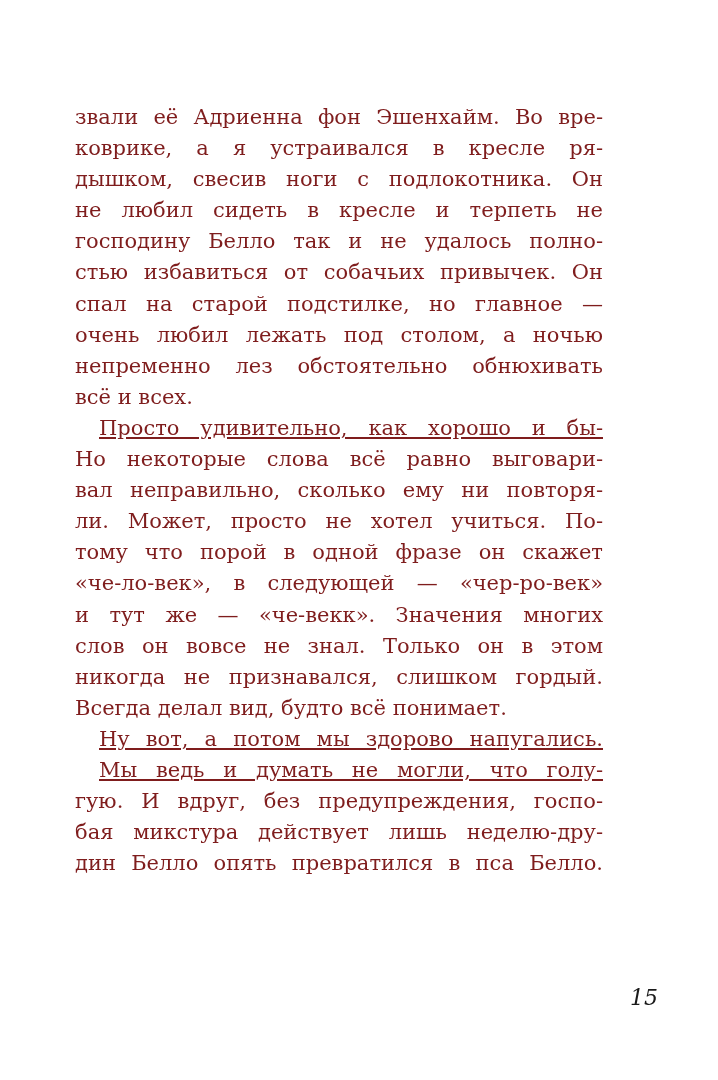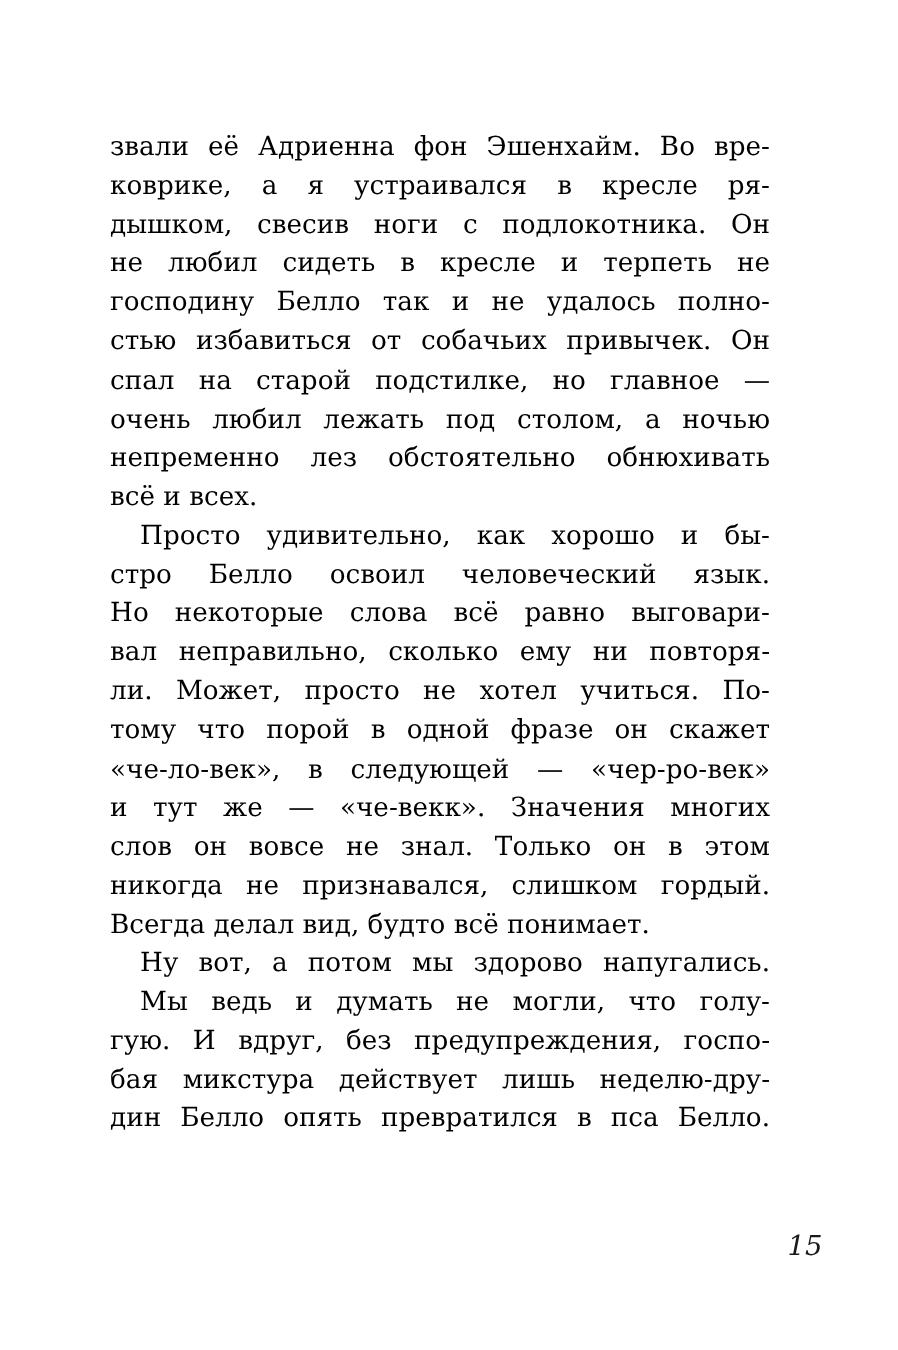--- a/index.html
+++ b/index.html
@@ -15,12 +15,12 @@
     }
     .page {
       position: absolute;
-      left: 88px;
+      left: 75px;
       top: 102px;
       width: 528px;
       font-family: "DejaVu Serif", "Liberation Serif", serif;
       font-size: 21px;
-      color: #000000;
+      color: #7f1d1d;
       line-height: 31.1px;
     }
     .line {

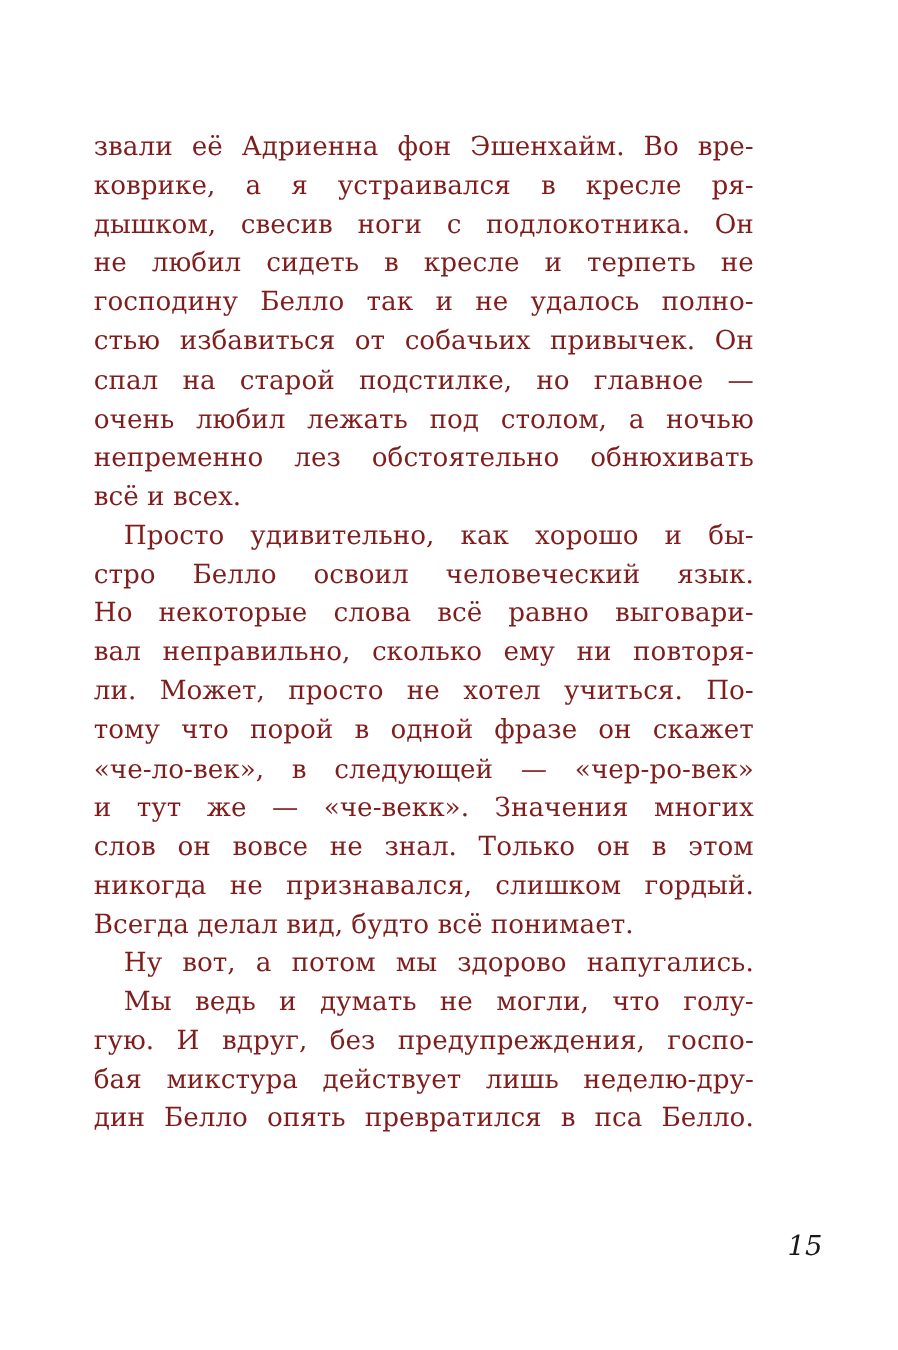--- a/index.html
+++ b/index.html
@@ -36,6 +36,7 @@
     }
     .line.indent {
       padding-left: 24px;
+      text-decoration: underline;
     }
     .page-number {
       position: absolute;

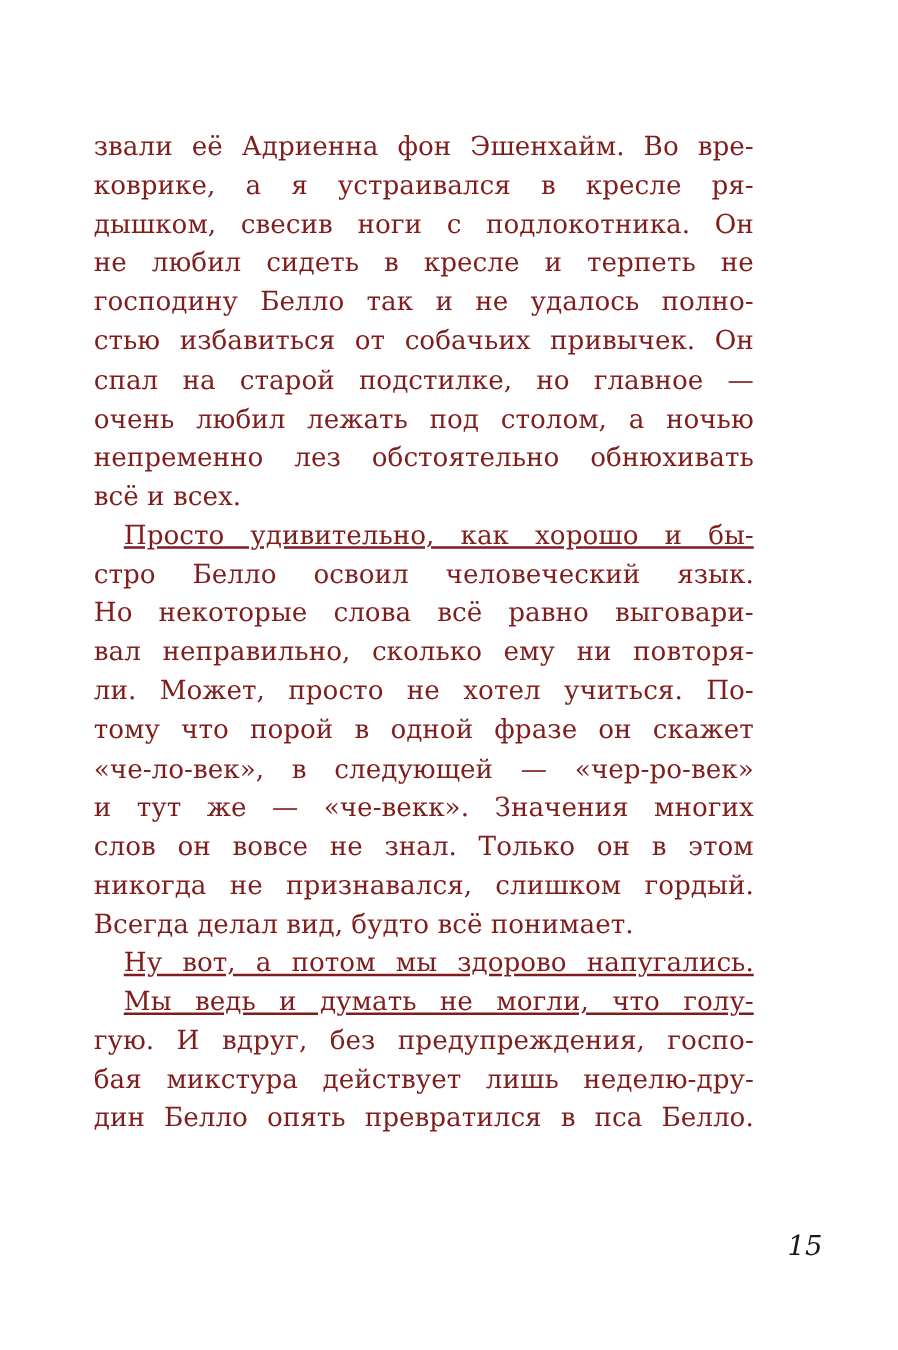--- a/index.html
+++ b/index.html
@@ -68,7 +68,6 @@
 
   <div>
     <span class="line indent">Просто удивительно, как хорошо и бы-</span>
-    <span class="line">стро Белло освоил человеческий язык.</span>
     <span class="line">Но некоторые слова всё равно выговари-</span>
     <span class="line">вал неправильно, сколько ему ни повторя-</span>
     <span class="line">ли. Может, просто не хотел учиться. По-</span>

